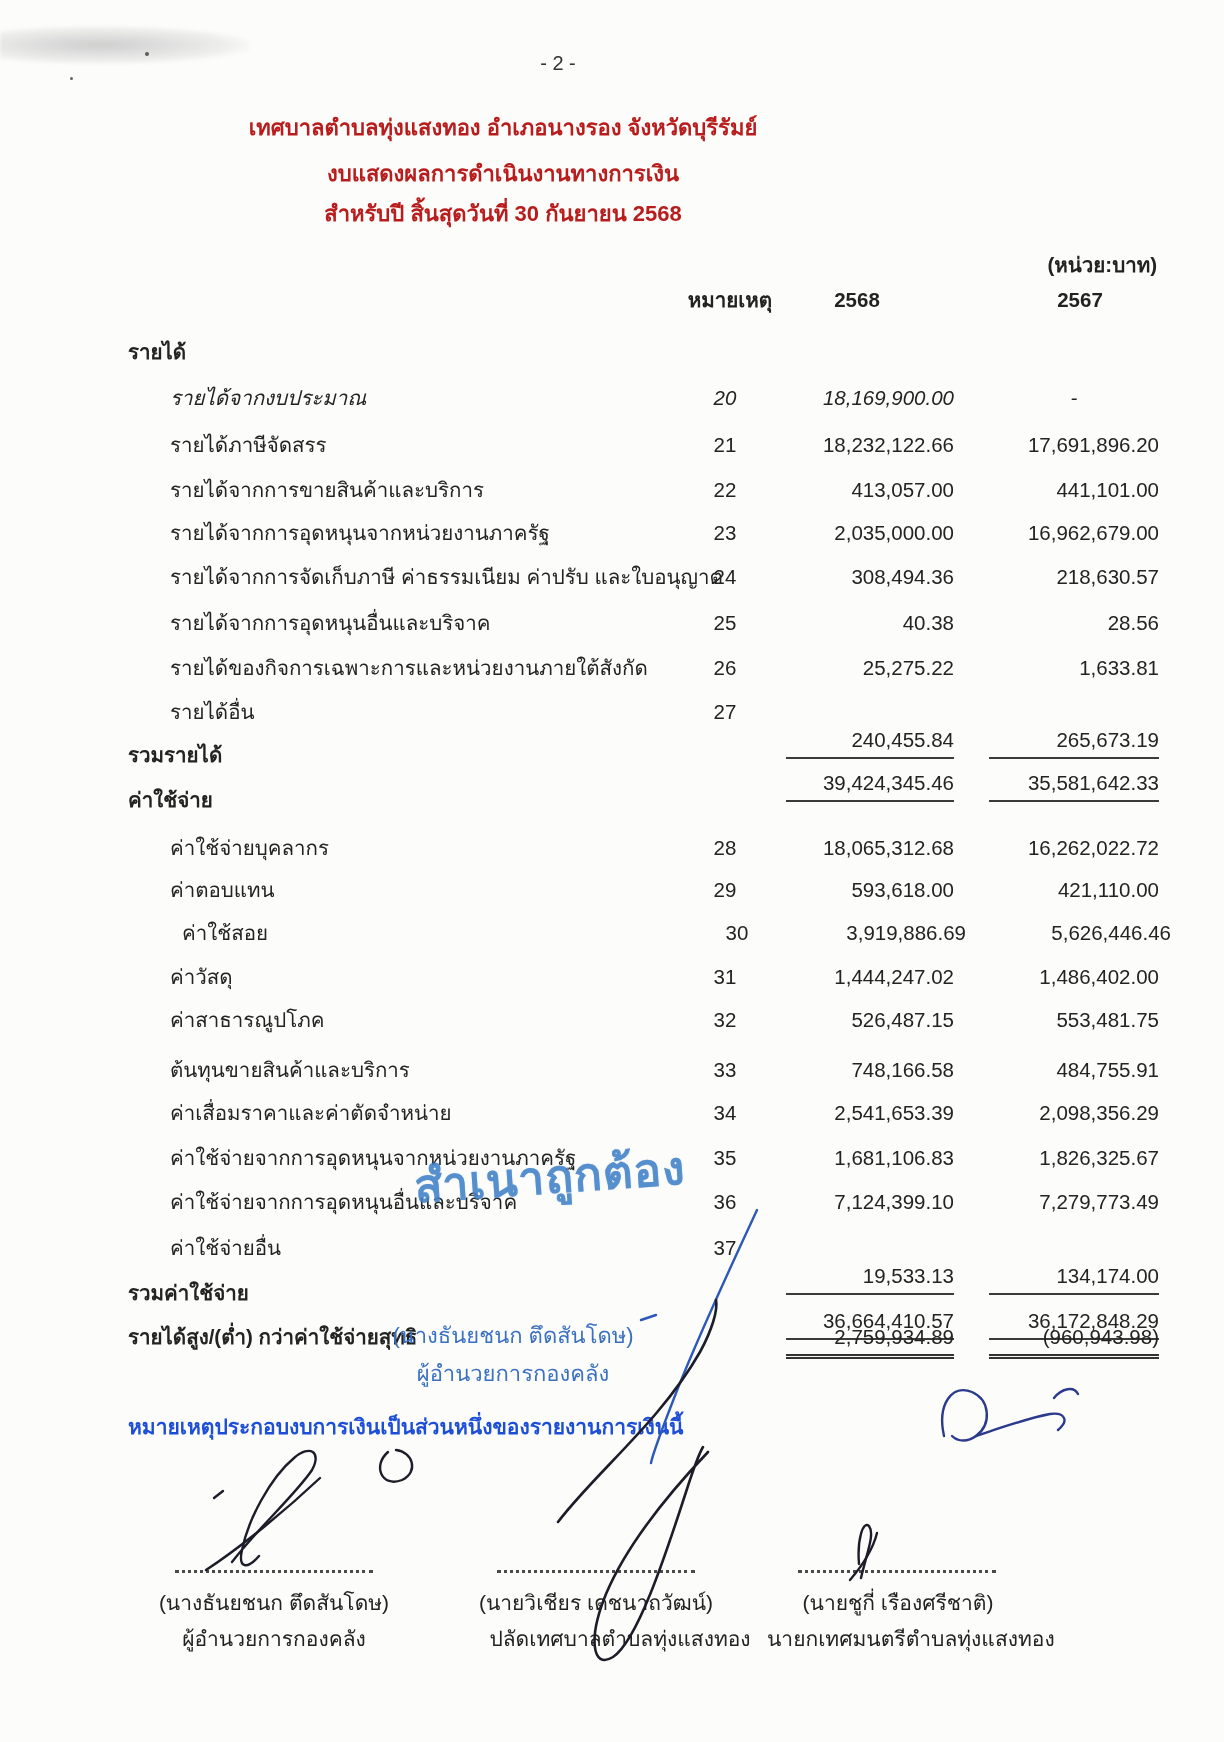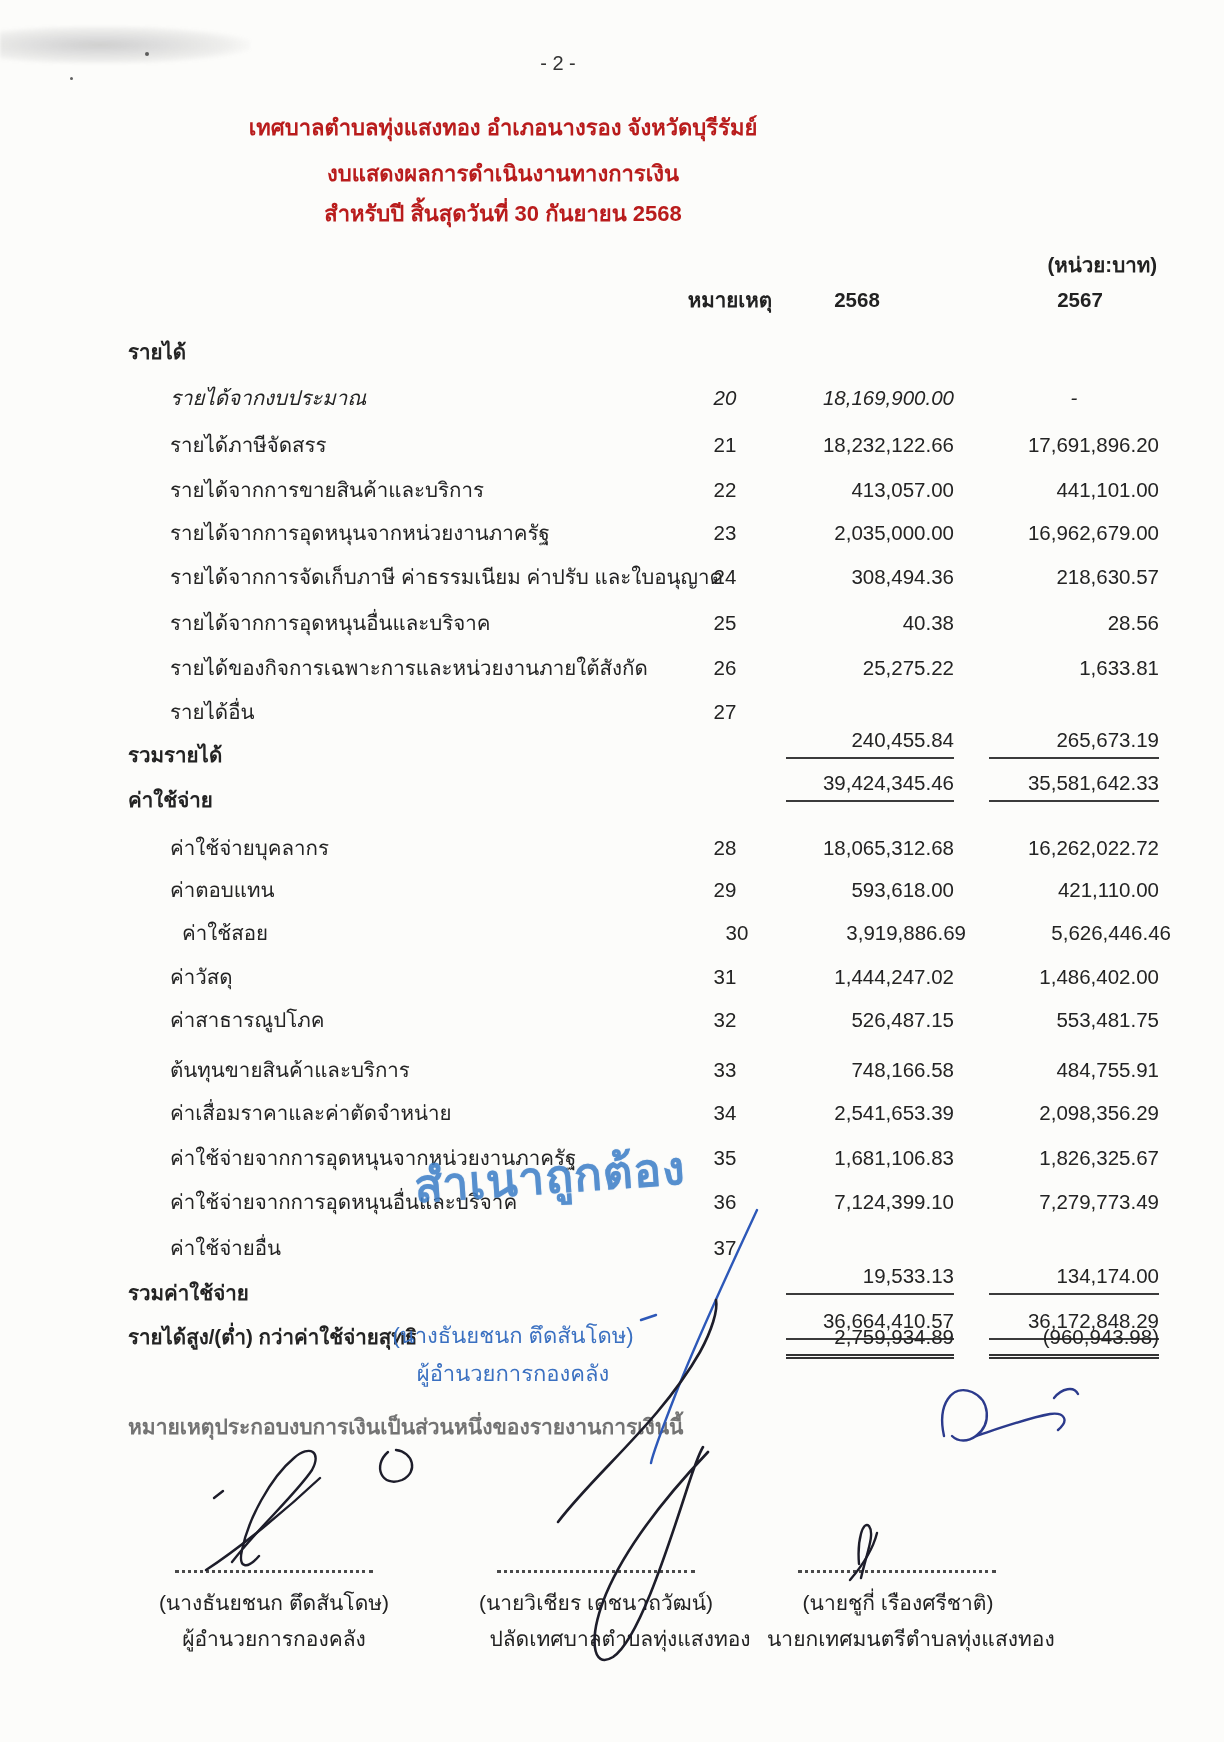--- a/index.html
+++ b/index.html
@@ -44,7 +44,7 @@
   .stamp-name{left:388px;top:1318px;width:250px;text-align:center;font-size:22px;white-space:nowrap;}
   .stamp-title{left:388px;top:1356px;width:250px;text-align:center;font-size:22px;white-space:nowrap;}
 
-  .footnote{left:128px;top:1410px;font-size:21px;font-weight:bold;white-space:nowrap;color:#737373;}
+  .footnote{left:128px;top:1410px;font-size:21px;font-weight:bold;white-space:nowrap;color:#1d4ed8;}
 
   .dotline{height:0;border-bottom:3px dotted #4a4a4a;top:1570px;}
   .sig-name{top:1588px;height:30px;line-height:30px;text-align:center;font-size:21px;white-space:nowrap;}

